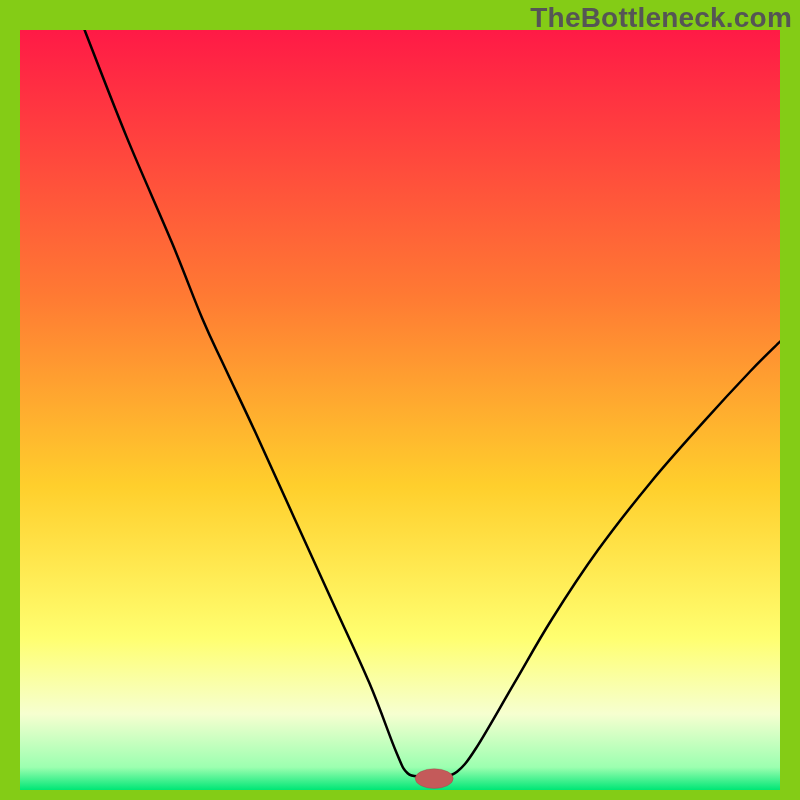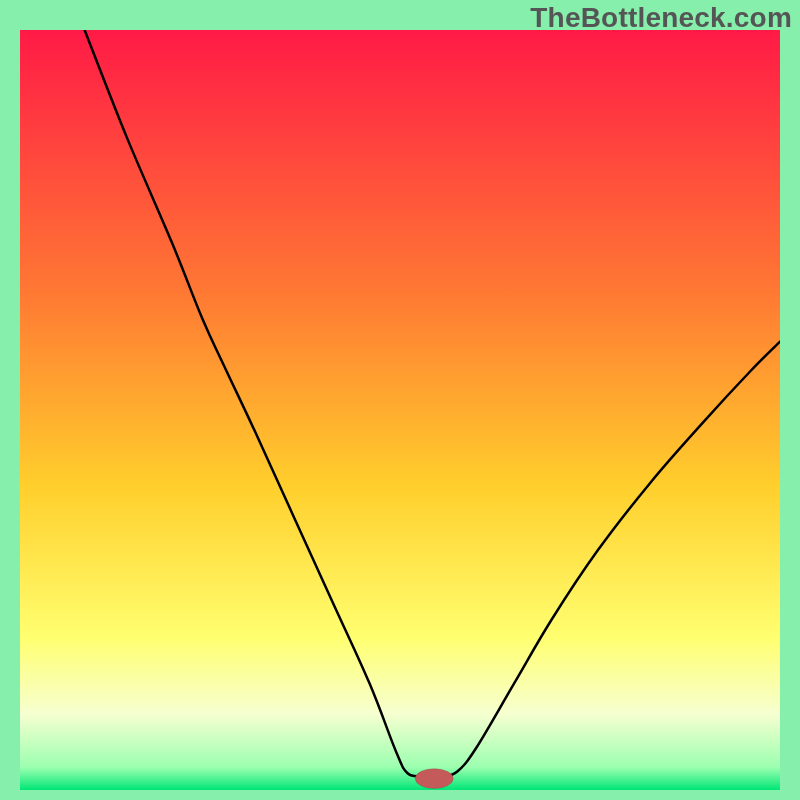--- a/index.html
+++ b/index.html
@@ -15,7 +15,7 @@
     position: relative;
     width: 800px;
     height: 800px;
-    background: #86efac;
+    background: #84cc16;
   }
   .watermark {
     position: absolute;

